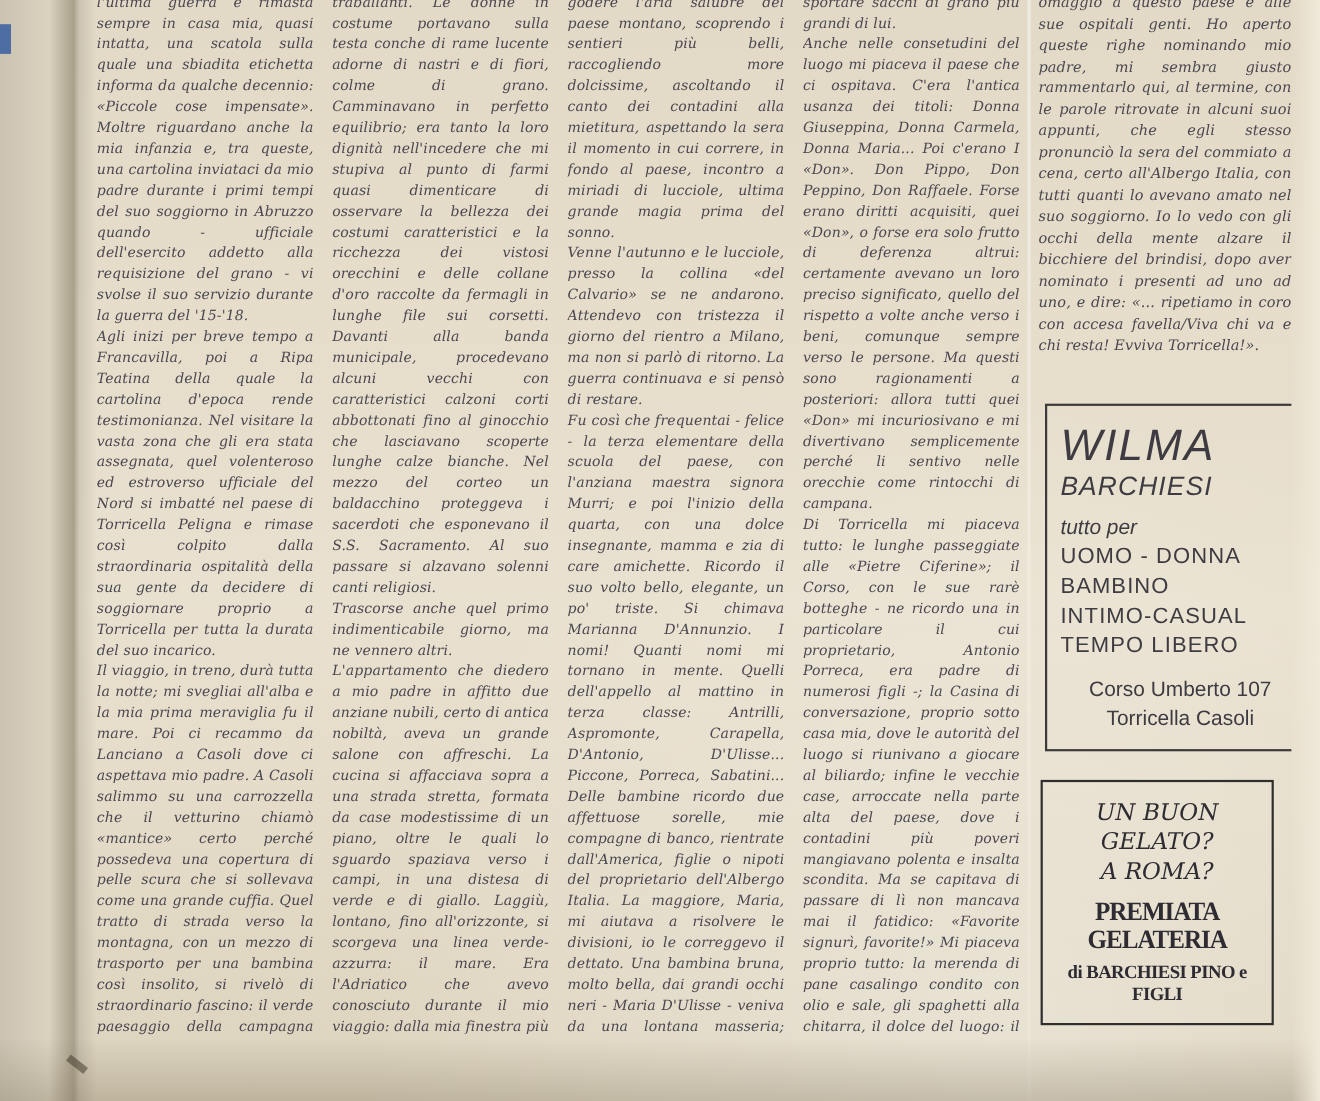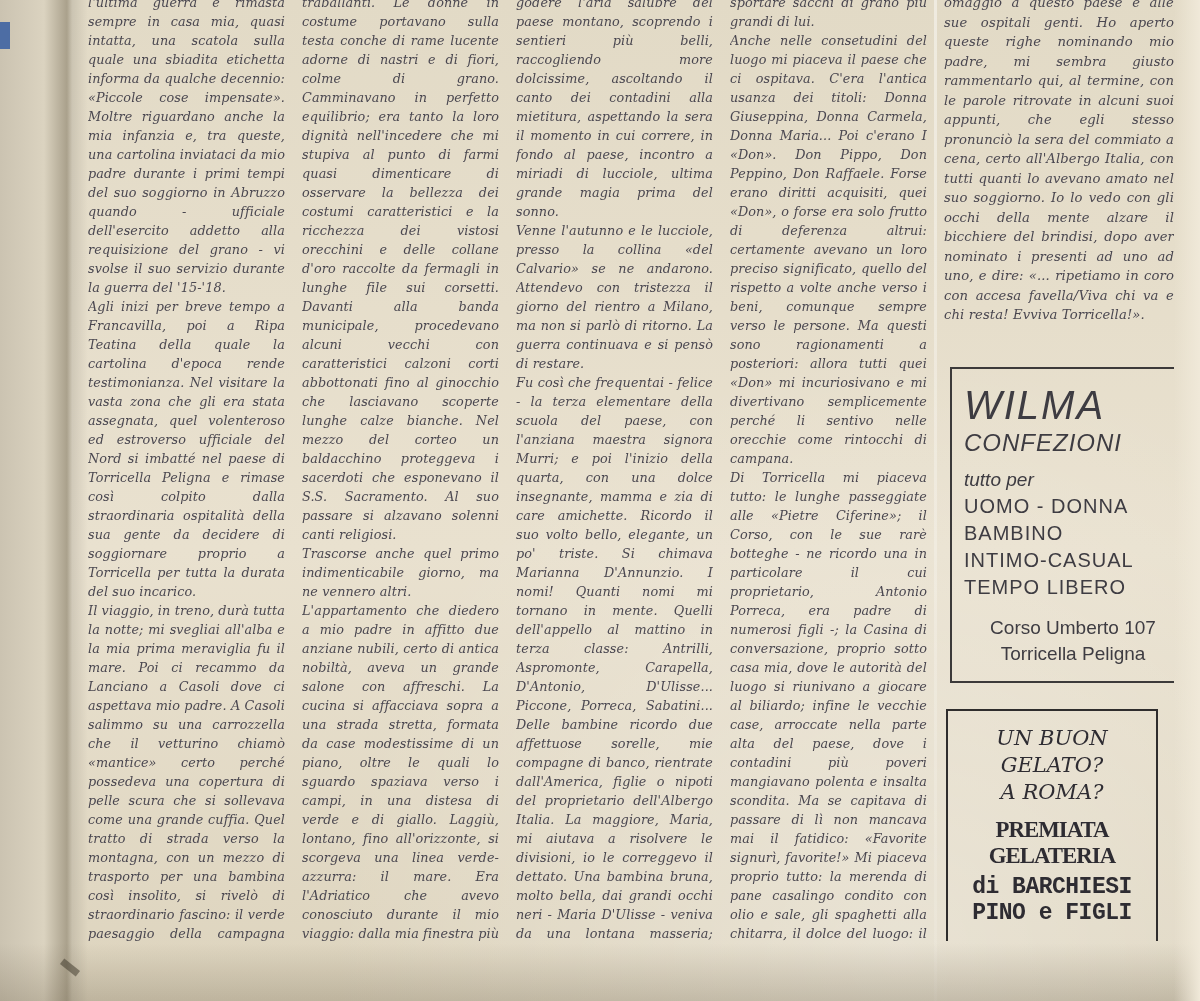--- a/index.html
+++ b/index.html
@@ -114,7 +114,7 @@
 
       <div class="ad-wilma">
         <div class="brand">WILMA</div>
-        <div class="sub">CONFEZIONI</div>
+        <div class="sub">BARCHIESI</div>
         <div class="tagline">tutto per</div>
         <div class="cats">
           <div>UOMO - DONNA</div>

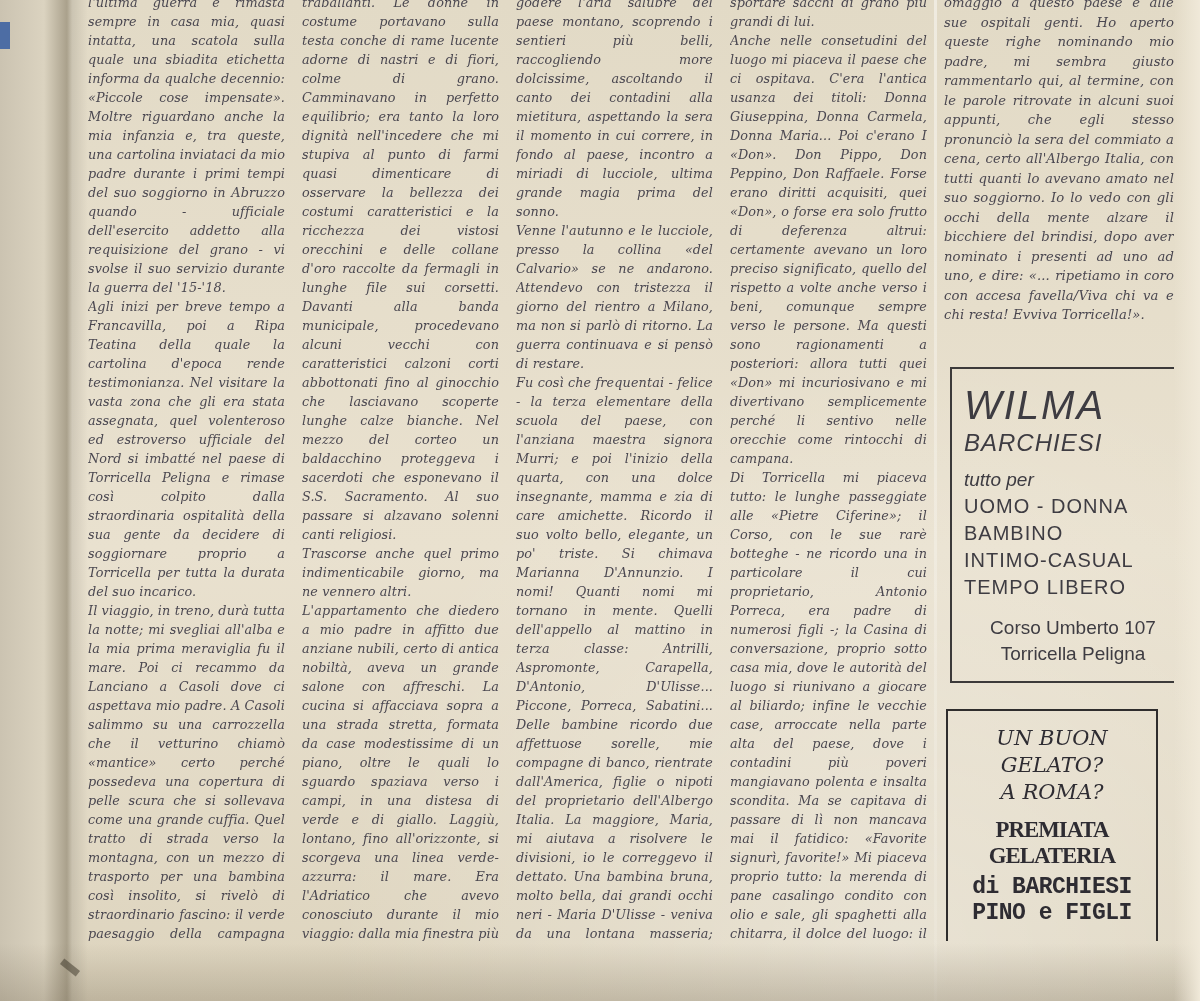--- a/index.html
+++ b/index.html
@@ -124,7 +124,7 @@
         </div>
         <div class="addr">
           <div>Corso Umberto 107</div>
-          <div>Torricella Peligna</div>
+          <div>Torricella Casoli</div>
         </div>
       </div>
 

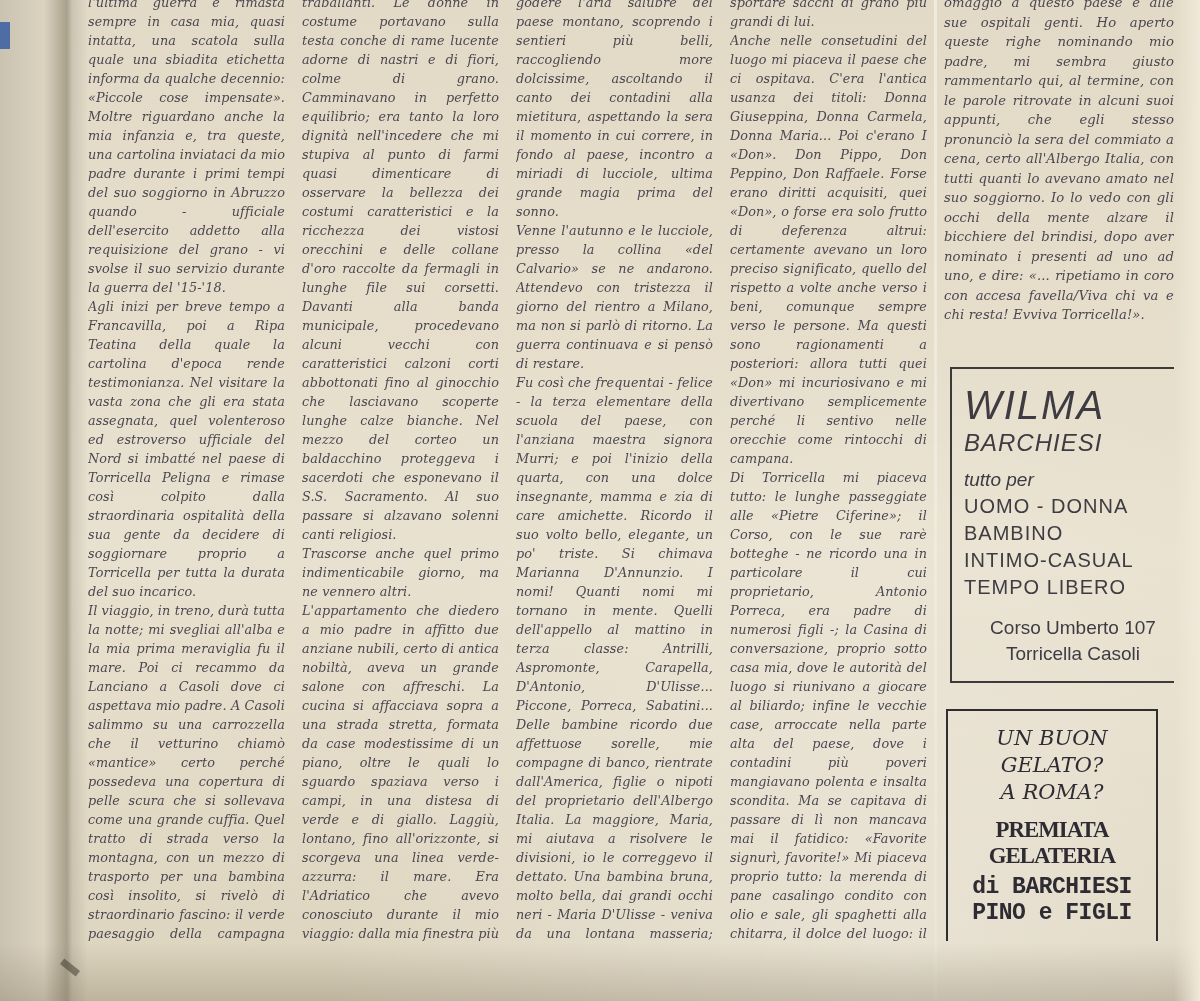--- a/index.html
+++ b/index.html
@@ -65,8 +65,8 @@
     font-family:"Liberation Serif", serif; transform:scaleX(0.95); }
   .ad-gelato .name2 { font-weight:bold; font-size:24px; letter-spacing:0px; margin-top:6px;
     font-family:"Liberation Serif", serif; }
-  .ad-gelato .owner { font-weight:bold; font-size:23px; letter-spacing:-0.5px; margin-top:6px;
-    font-family:Liberation Mono, monospace; }
+  .ad-gelato .owner { font-weight:bold; font-size:17px; letter-spacing:-0.5px; margin-top:6px;
+    font-family:Liberation Serif, serif; }
 </style>
 </head>
 <body>

